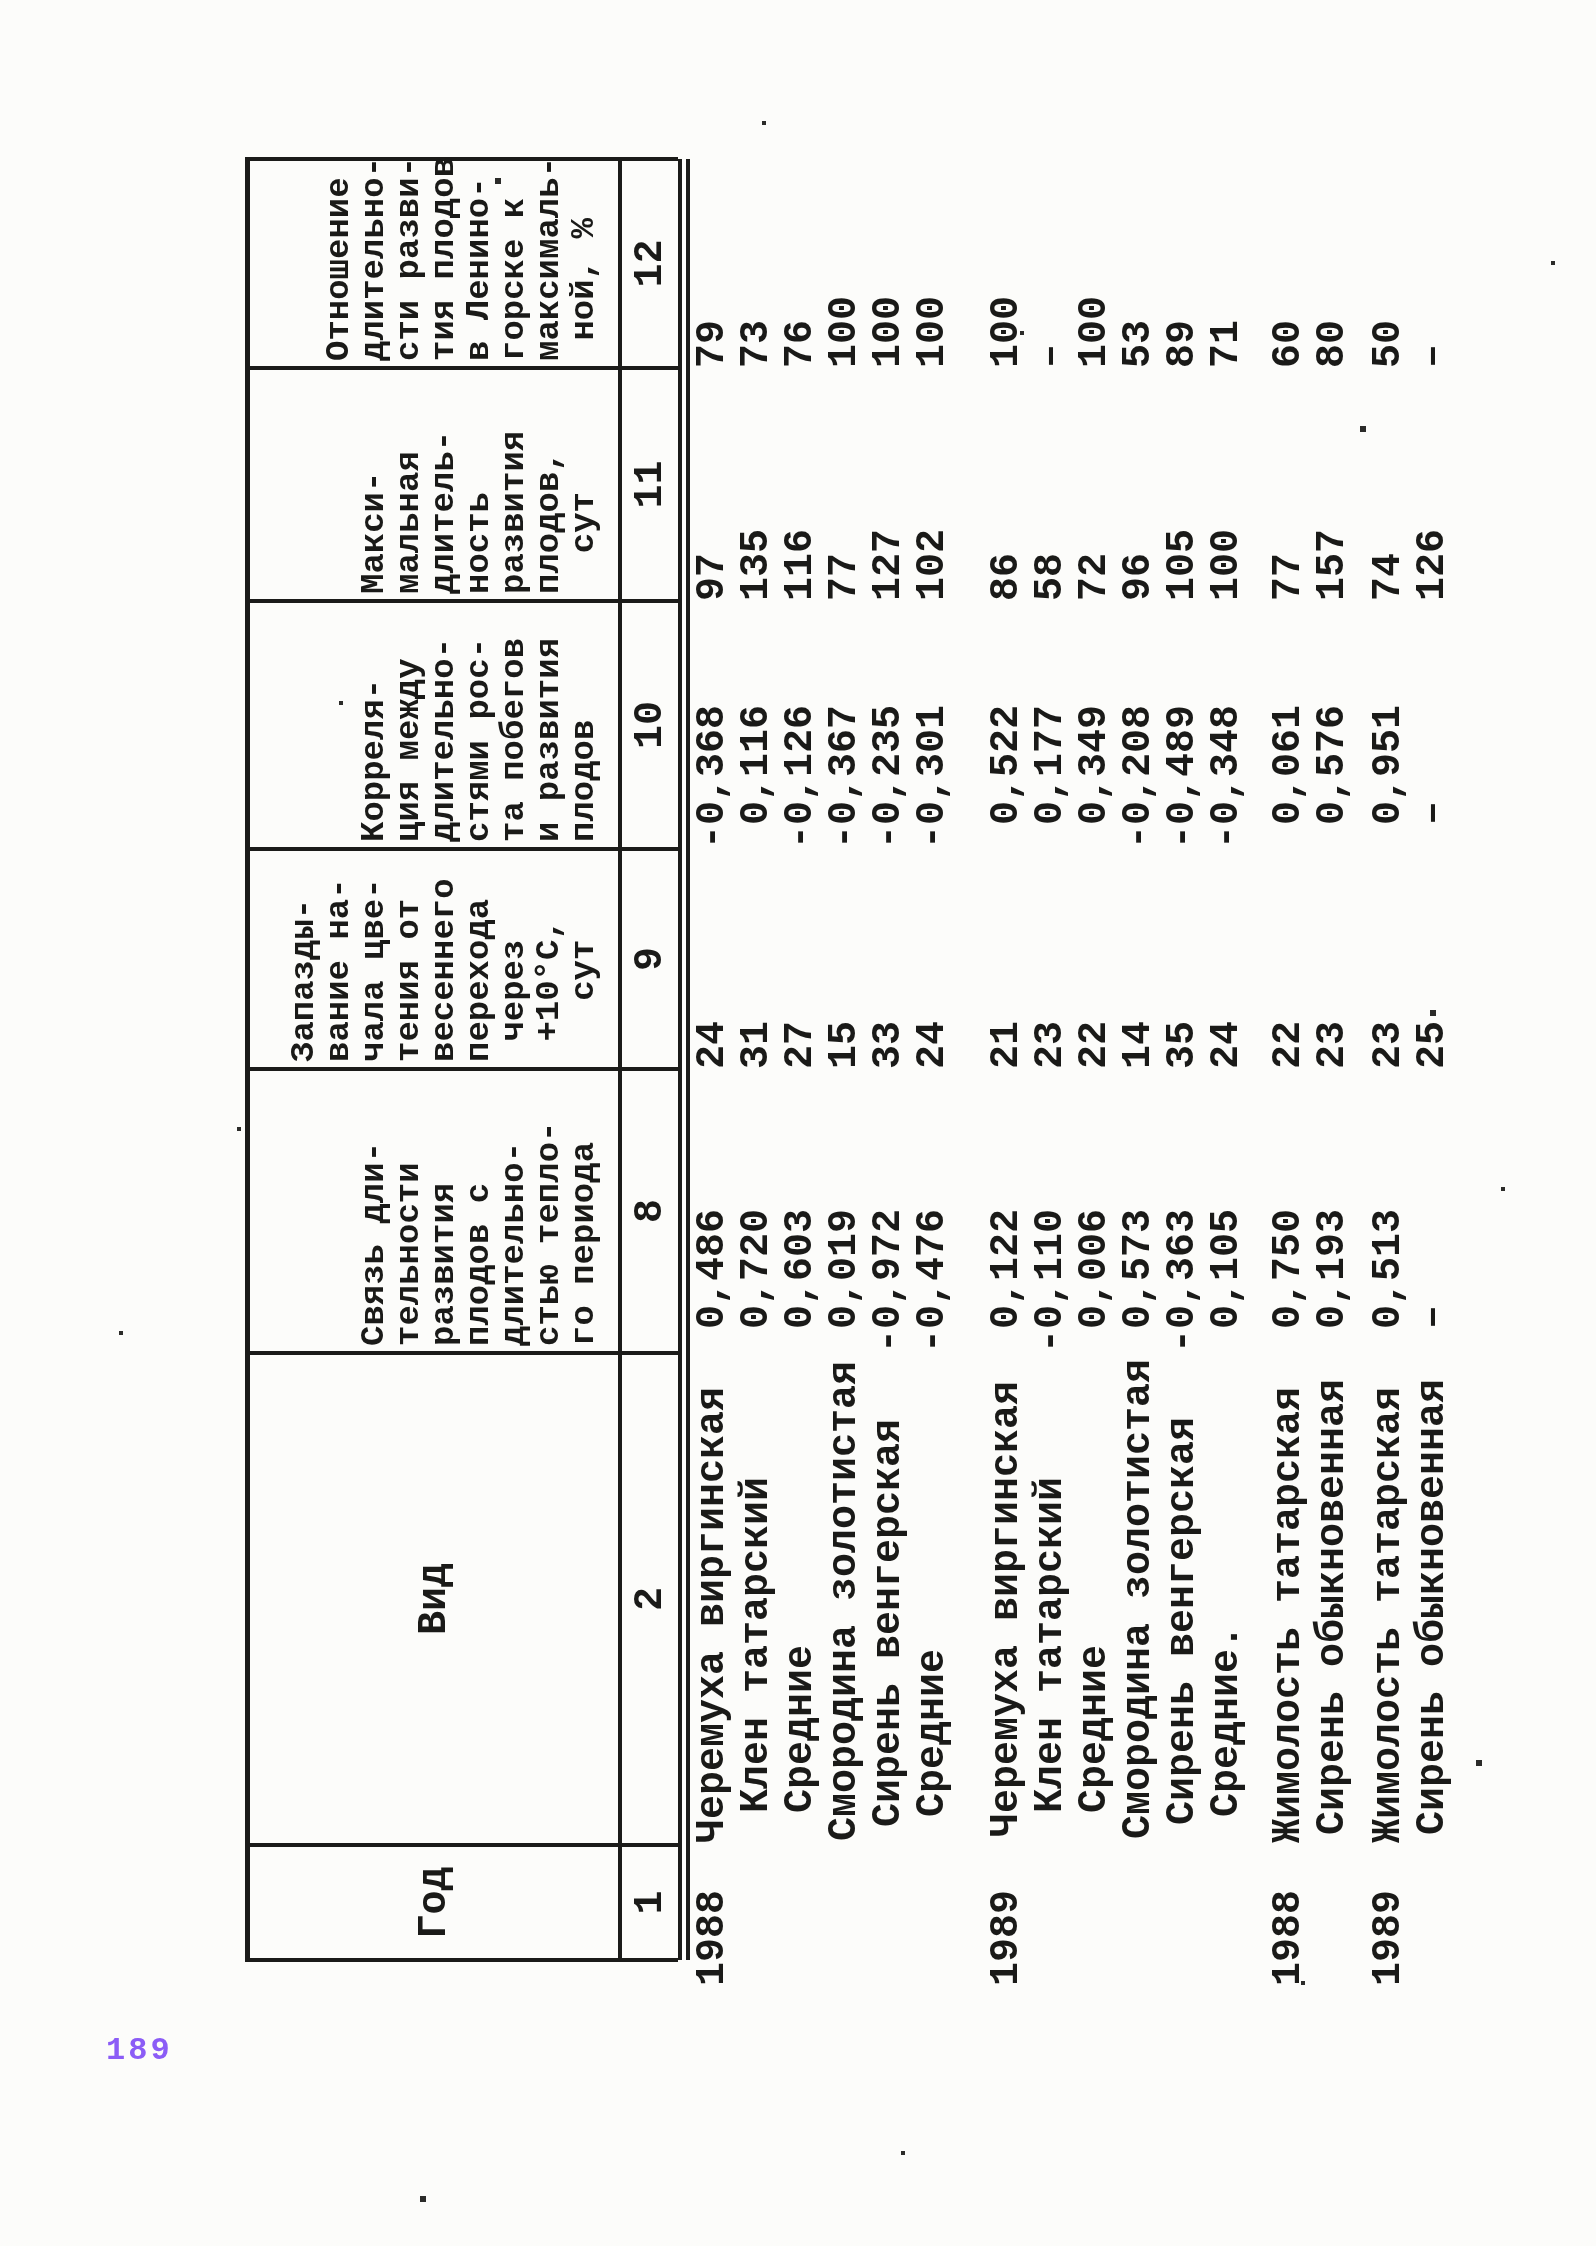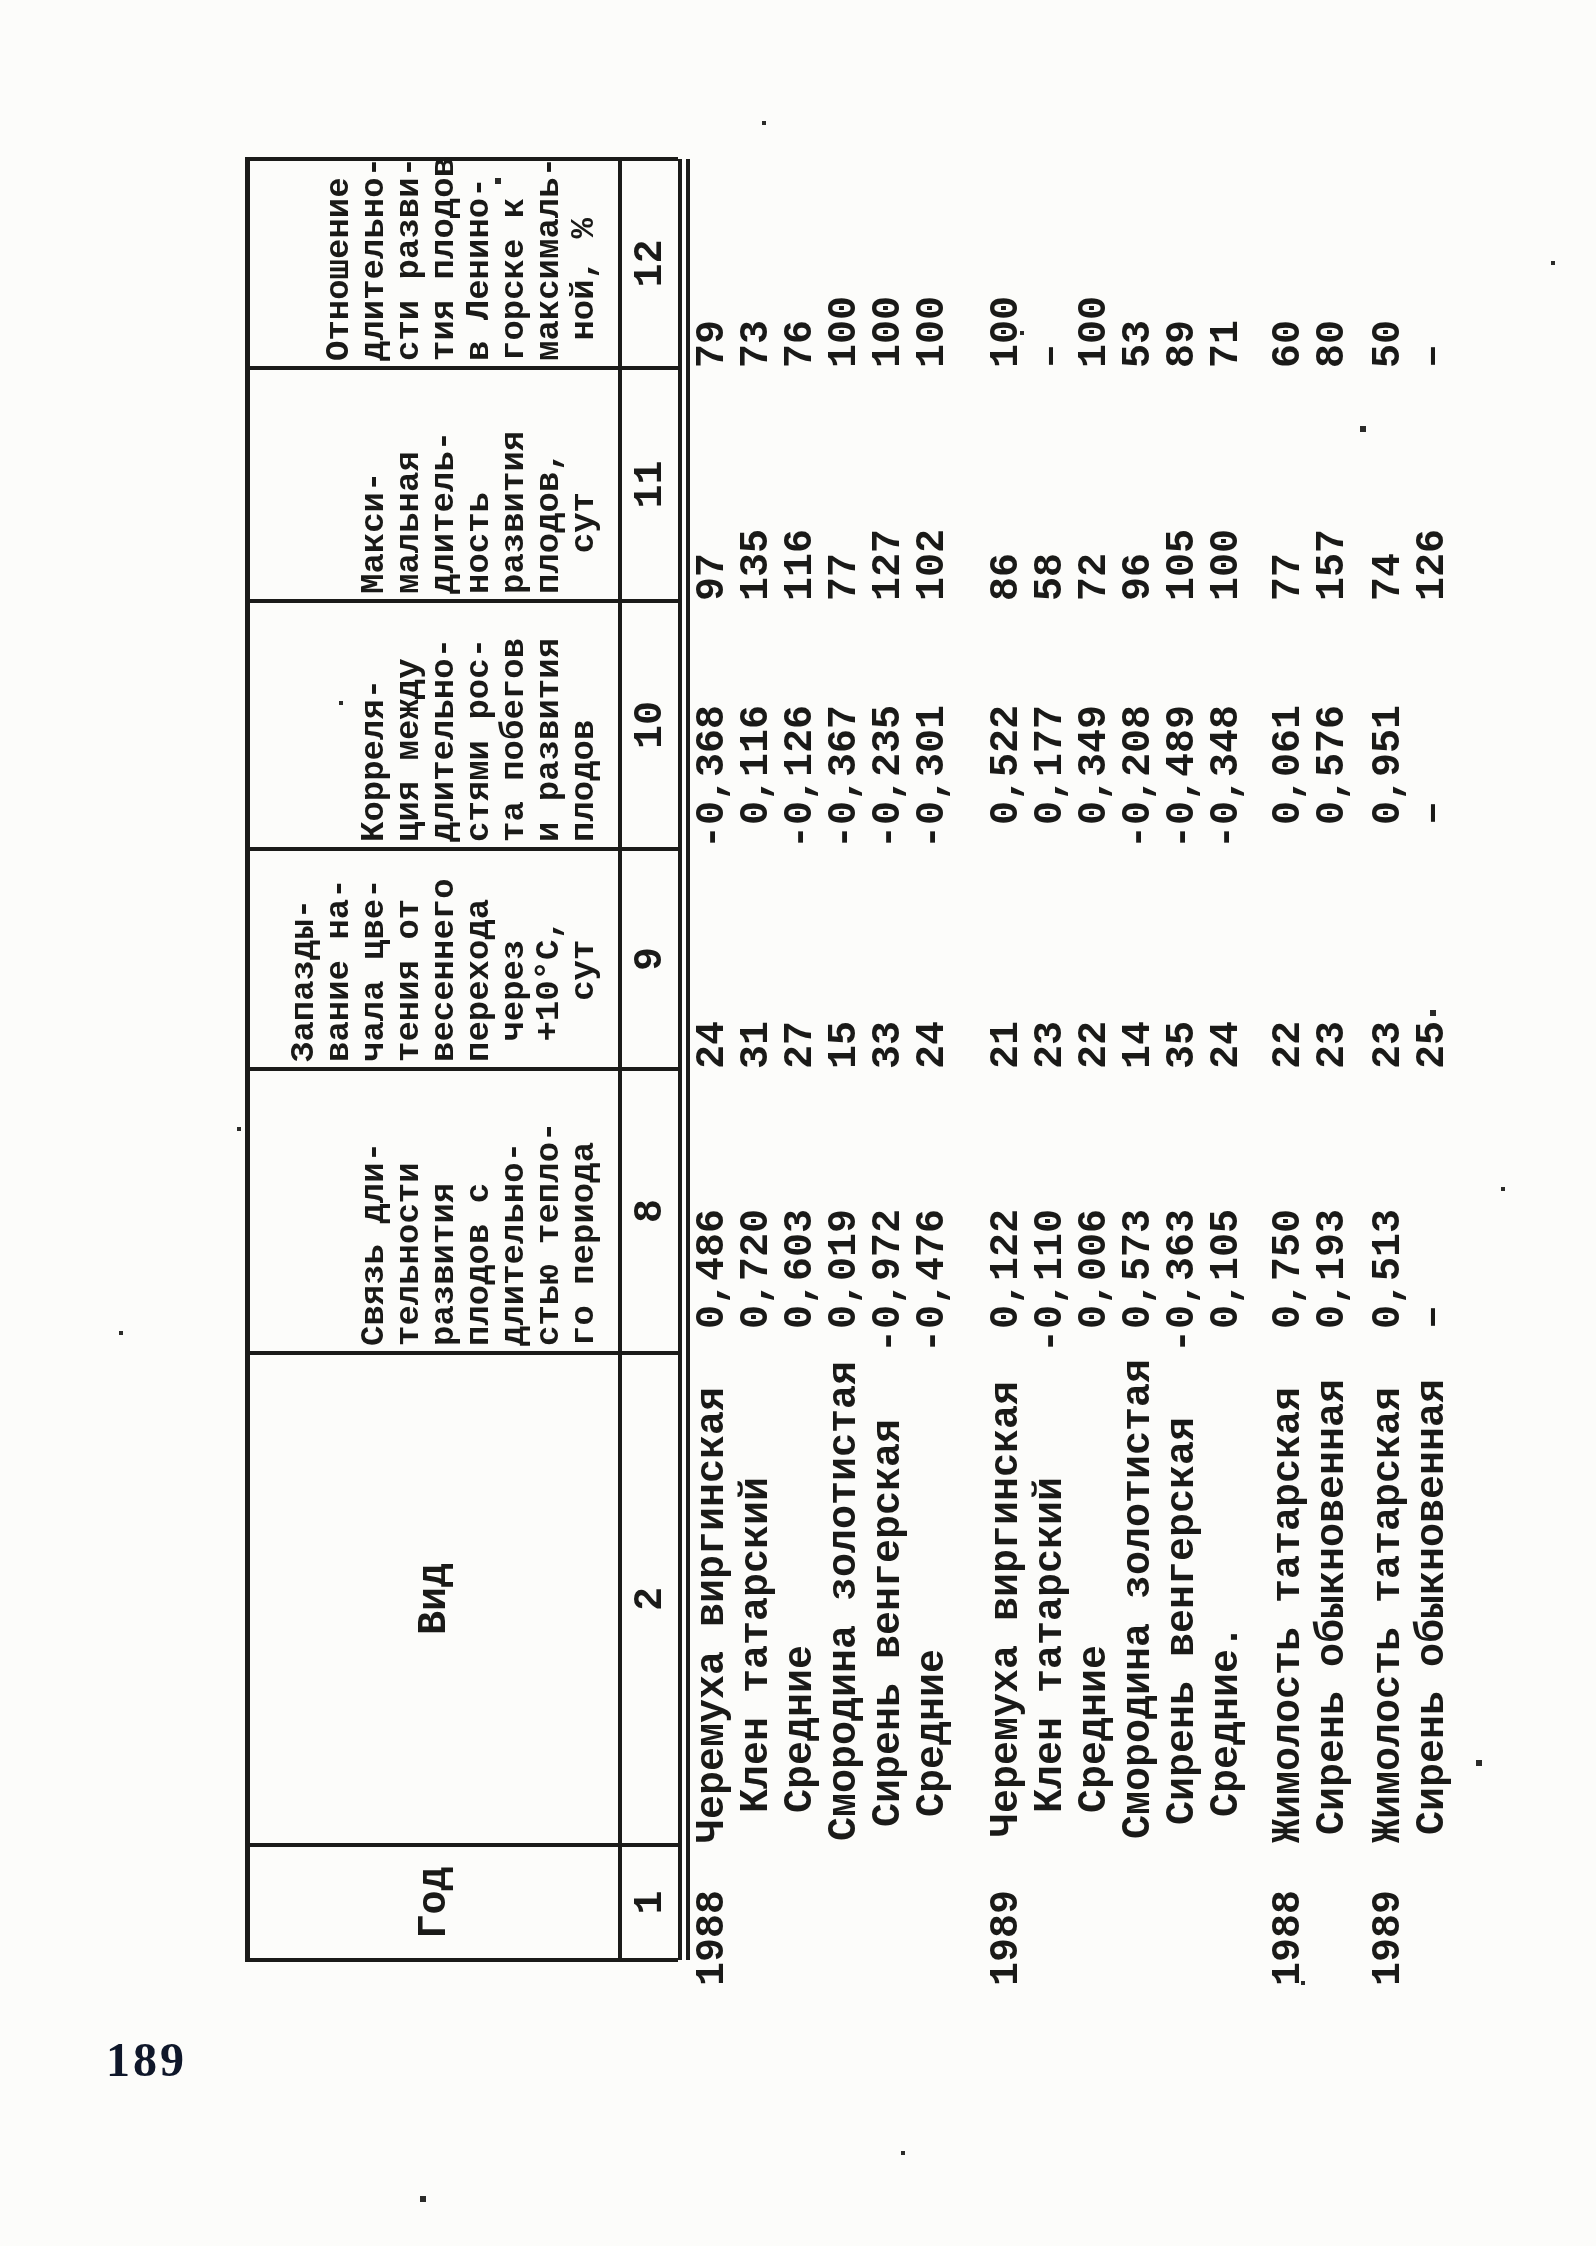--- a/index.html
+++ b/index.html
@@ -54,8 +54,8 @@
   td.c12{padding-left:64px;}
   .pagenum{
     position:absolute;left:106px;top:2032px;
-    font-family:Liberation Serif, serif;
-    font-weight:bold;font-size:48px;letter-spacing:3px;color:#0f172a;
+    font-family:Liberation Mono, monospace;
+    font-weight:bold;font-size:32px;letter-spacing:3px;color:#8b5cf6;
   }
   .speckles{
     position:absolute;left:0;top:0;width:2px;height:2px;background:transparent;

